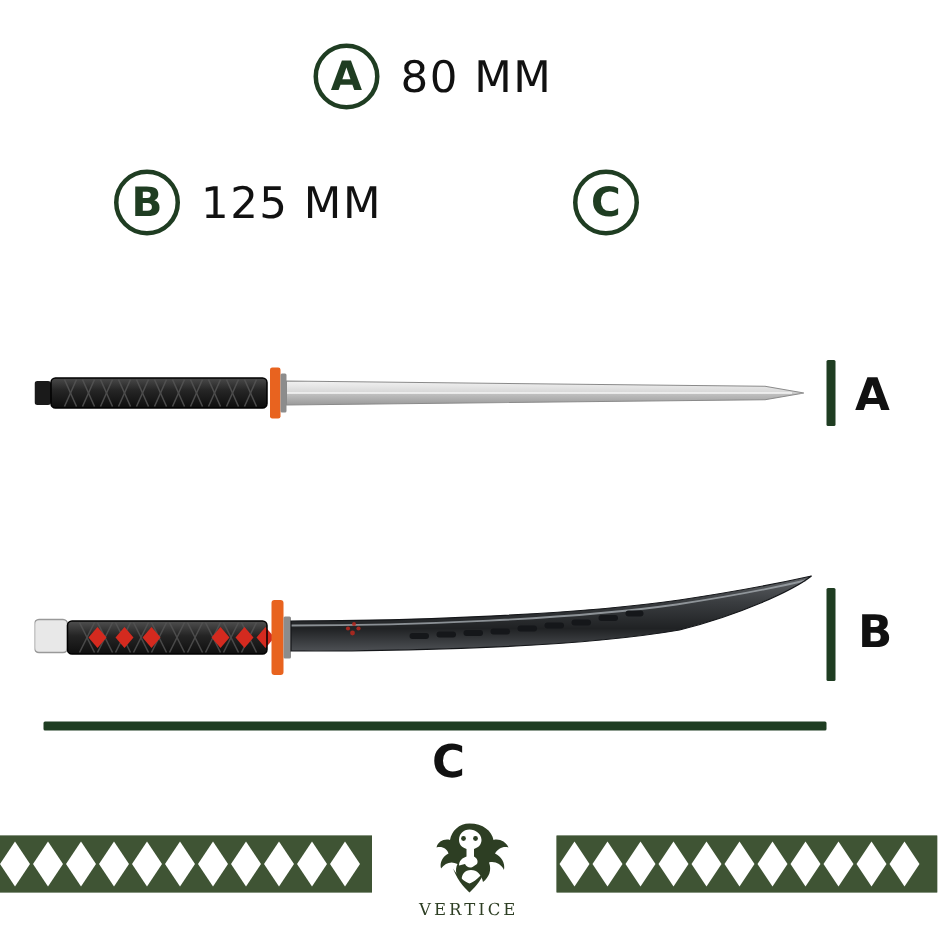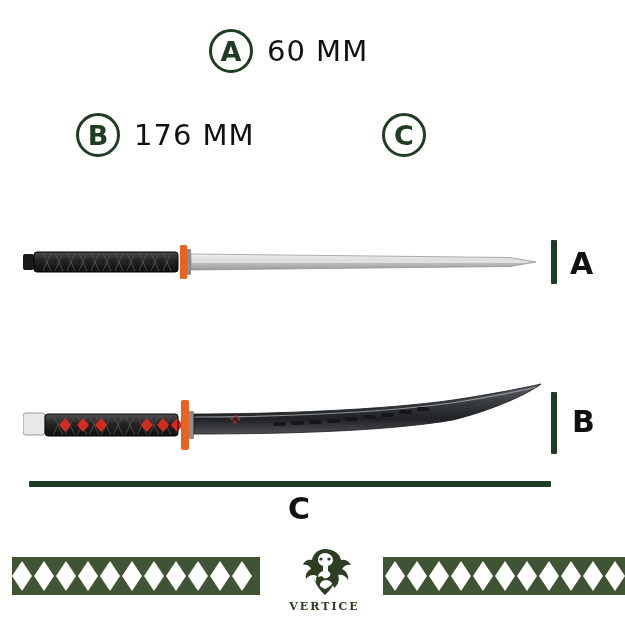--- a/index.html
+++ b/index.html
@@ -140,7 +140,7 @@
 
   <div class="legend-item" id="legend-a">
     <div class="circle-badge">A</div>
-    <div class="legend-text">60 MM</div>
+    <div class="legend-text">80 MM</div>
   </div>
 
   <div class="legend-item" id="legend-b">

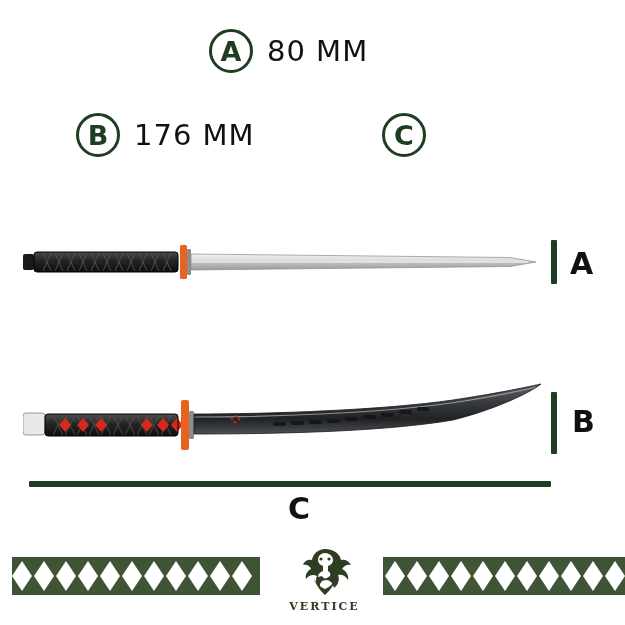--- a/index.html
+++ b/index.html
@@ -145,7 +145,7 @@
 
   <div class="legend-item" id="legend-b">
     <div class="circle-badge">B</div>
-    <div class="legend-text">176 MM</div>
+    <div class="legend-text">125 MM</div>
   </div>
 
   <div class="legend-item" id="legend-c">

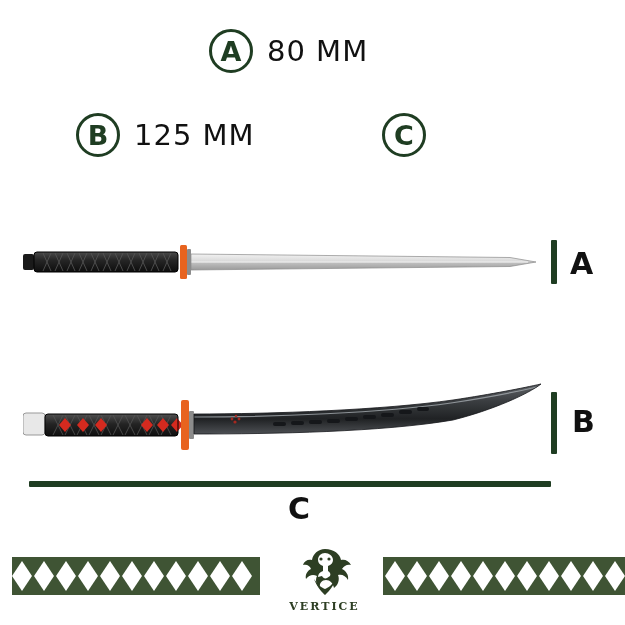--- a/index.html
+++ b/index.html
@@ -100,11 +100,10 @@
   
   .footer {
     position: absolute;
-    left: 12px;
+    left: 0;
     bottom: 0;
     width: 554px;
     height: 72px;
-    font-weight: bold;
   }
   .footer-band {
     position: absolute;

